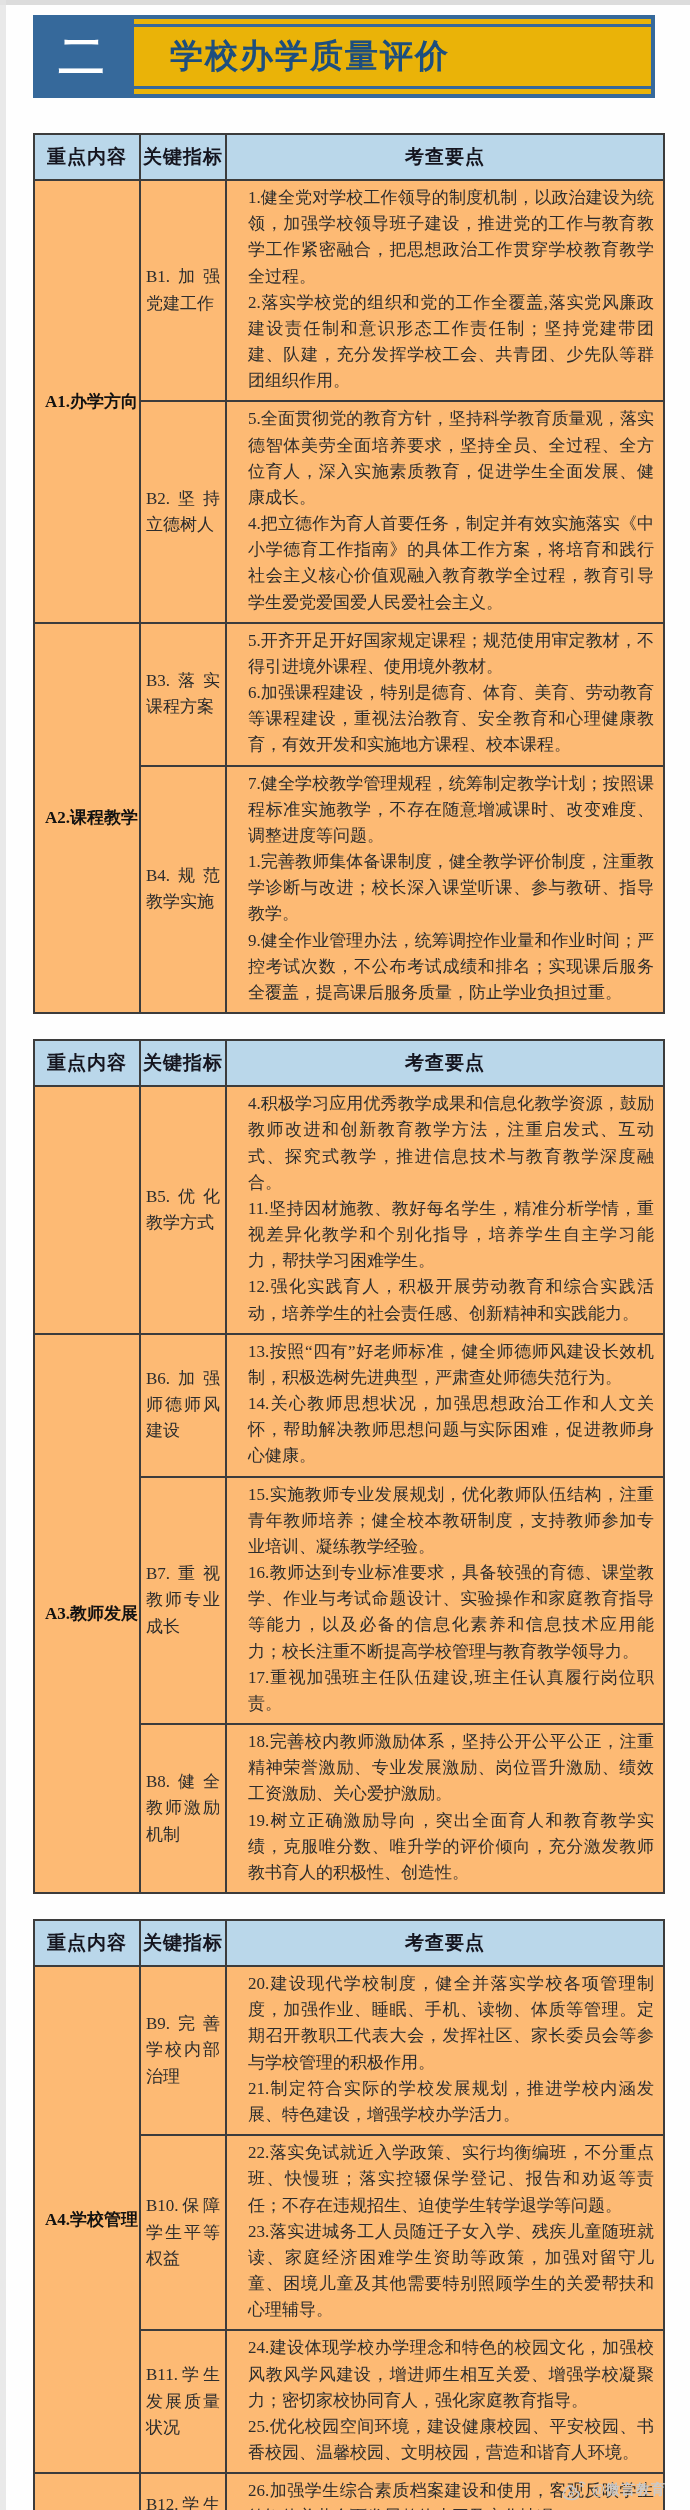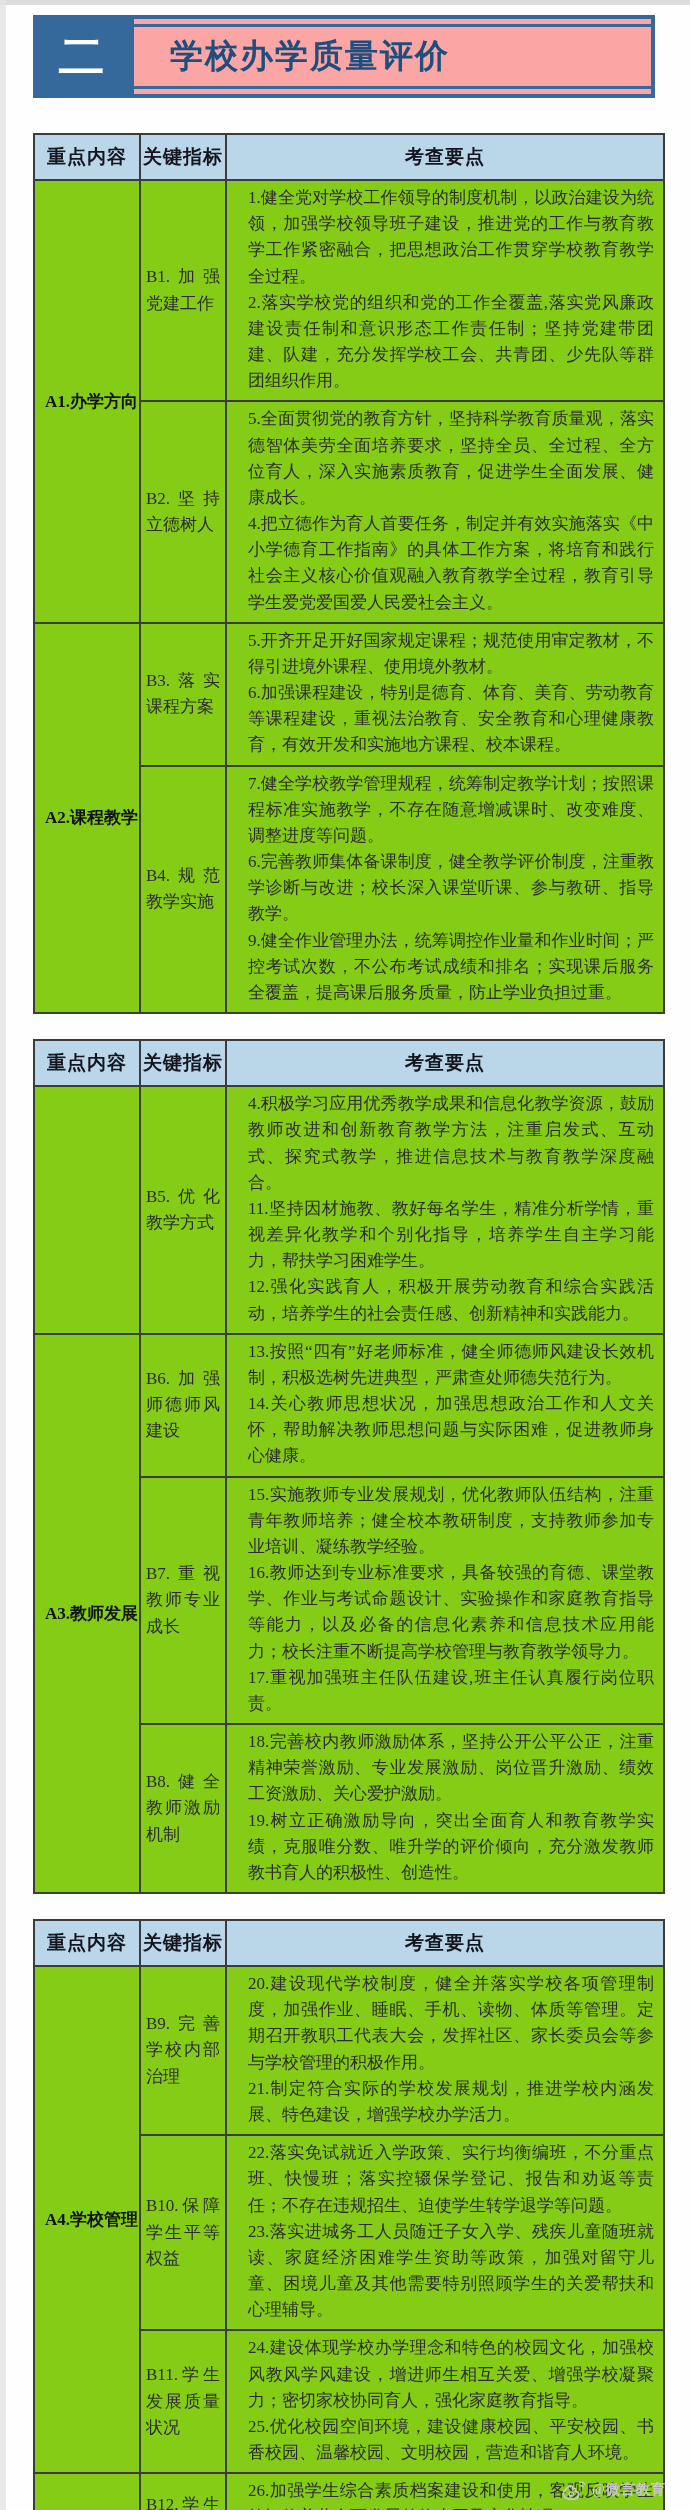--- a/index.html
+++ b/index.html
@@ -24,7 +24,7 @@
     font-weight:bold;font-size:46px;flex:none;
   }
   .banner-titlebox{
-    flex:1;position:relative;background:#fca5a5;
+    flex:1;position:relative;background:#eab308;
     border:4px solid #36699b;
     display:flex;align-items:center;
   }

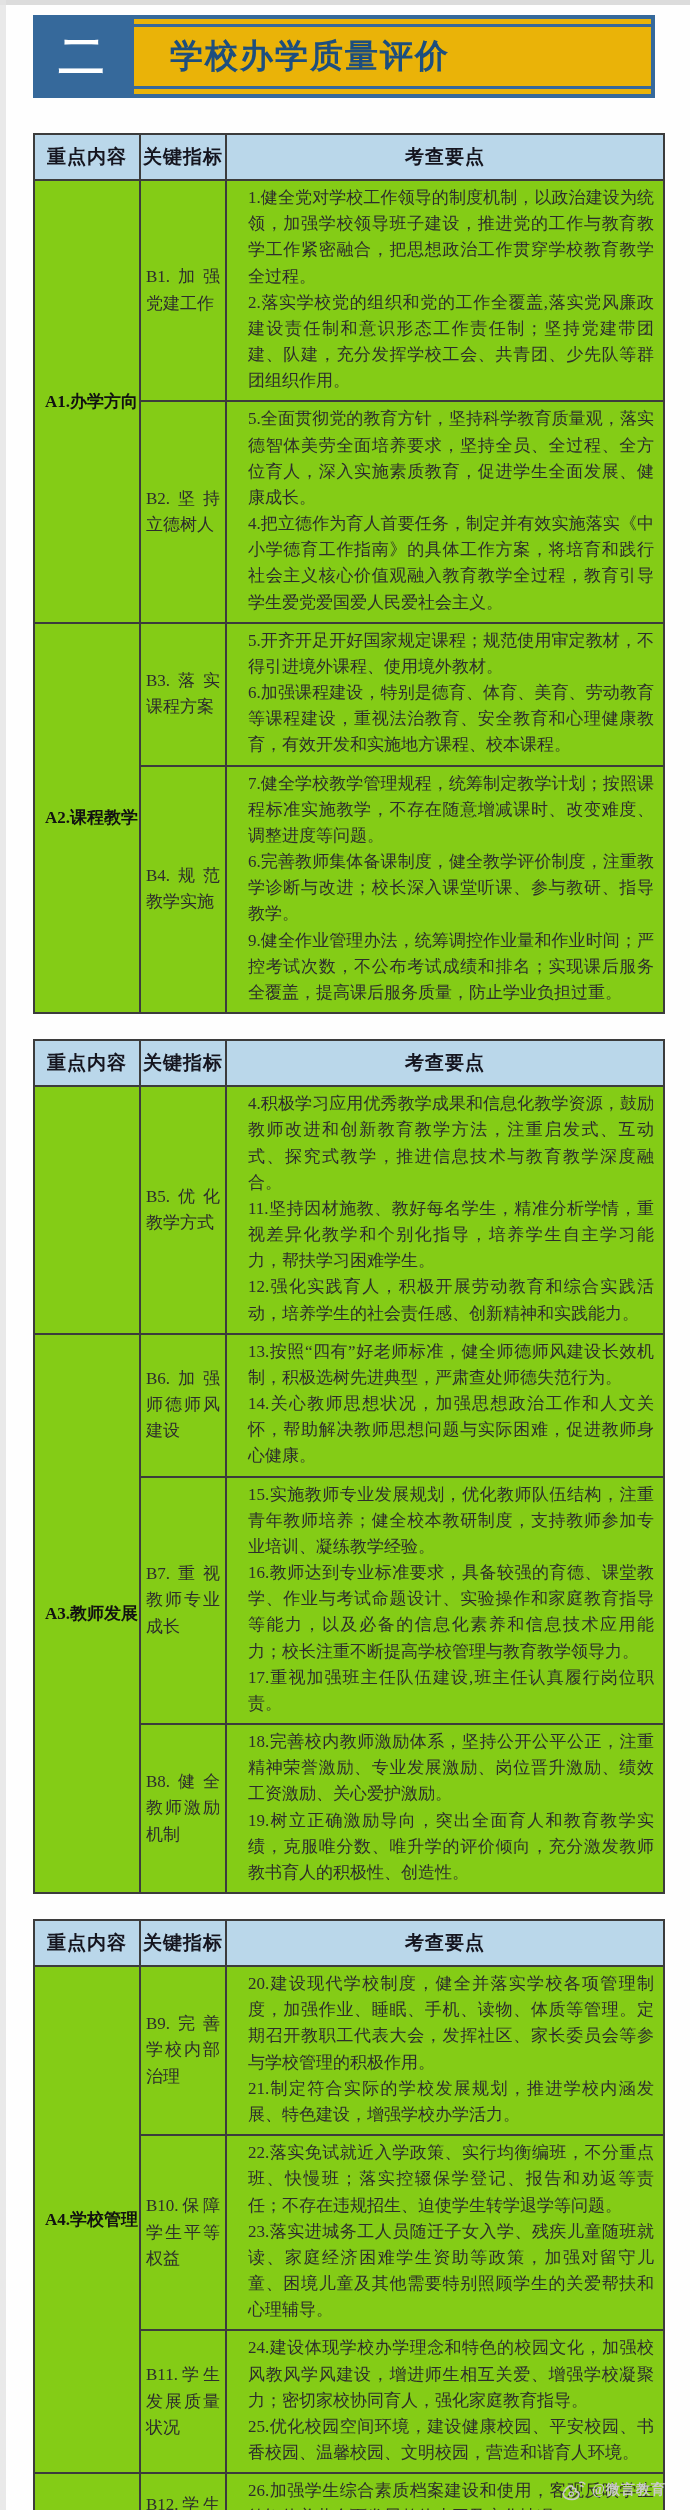--- a/index.html
+++ b/index.html
@@ -45,7 +45,7 @@
   .tables-wrap{position:absolute;top:133px;left:33px;width:630px;}
   table.eval-table{
     width:630px;border-collapse:collapse;table-layout:fixed;
-    margin-bottom:25px;background:#84cc16;
+    margin-bottom:25px;background:#fdba74;
   }
   .eval-table th,.eval-table td{border:2px solid #3c3c3c;}
   .eval-table th{

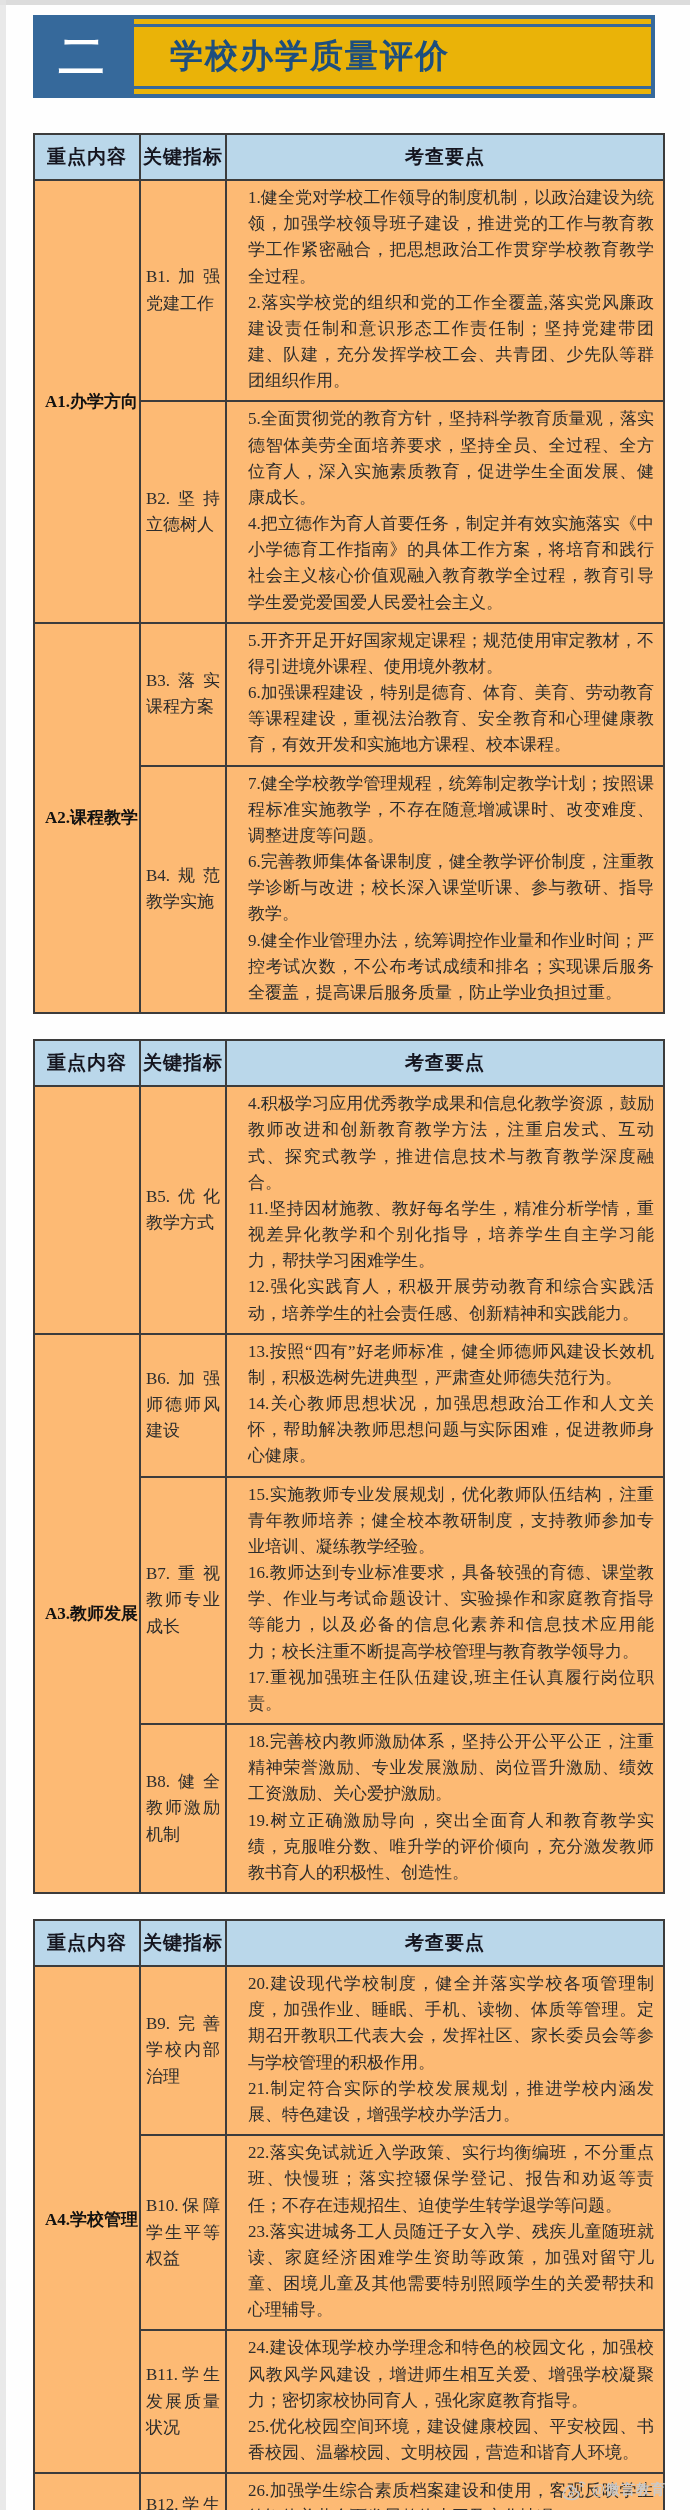--- a/index.html
+++ b/index.html
@@ -135,7 +135,7 @@
             <td class="indicator-cell">B4.规范教学实施</td>
             <td class="points-cell">
               <p class="point">7.健全学校教学管理规程，统筹制定教学计划；按照课程标准实施教学，不存在随意增减课时、改变难度、调整进度等问题。</p>
-              <p class="point">6.完善教师集体备课制度，健全教学评价制度，注重教学诊断与改进；校长深入课堂听课、参与教研、指导教学。</p>
+              <p class="point">1.完善教师集体备课制度，健全教学评价制度，注重教学诊断与改进；校长深入课堂听课、参与教研、指导教学。</p>
               <p class="point">9.健全作业管理办法，统筹调控作业量和作业时间；严控考试次数，不公布考试成绩和排名；实现课后服务全覆盖，提高课后服务质量，防止学业负担过重。</p>
             </td>
           </tr>

